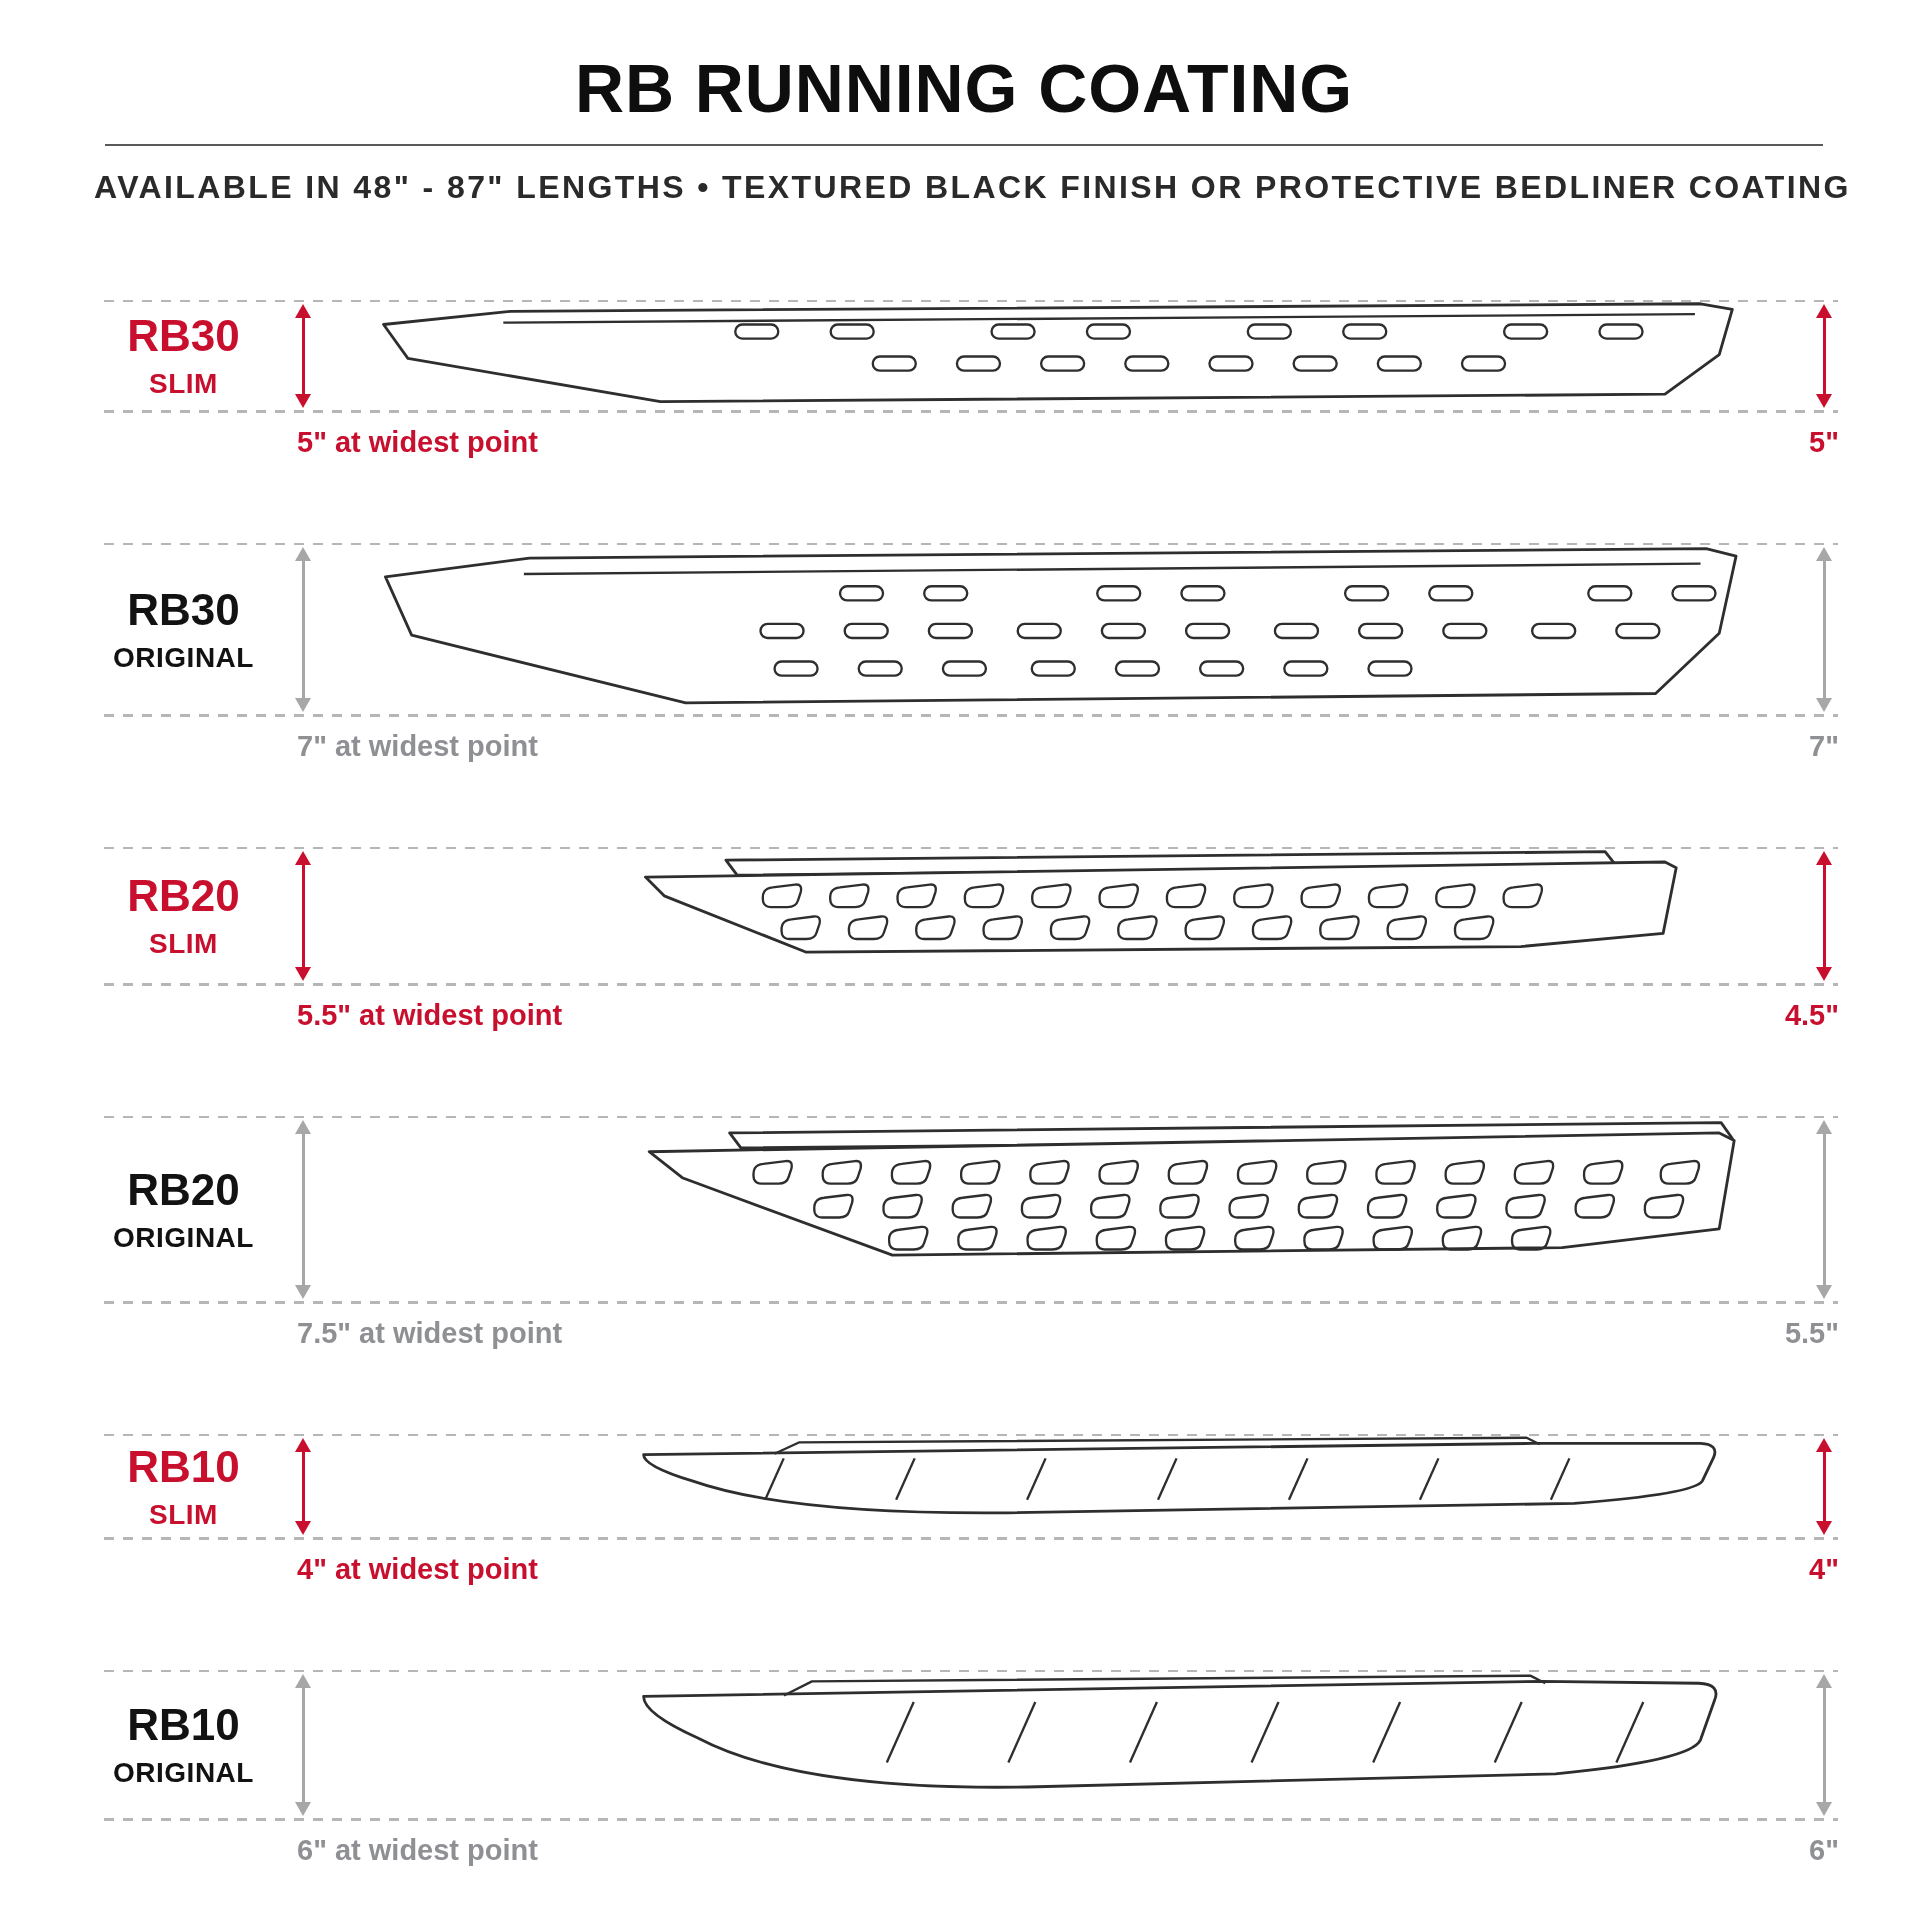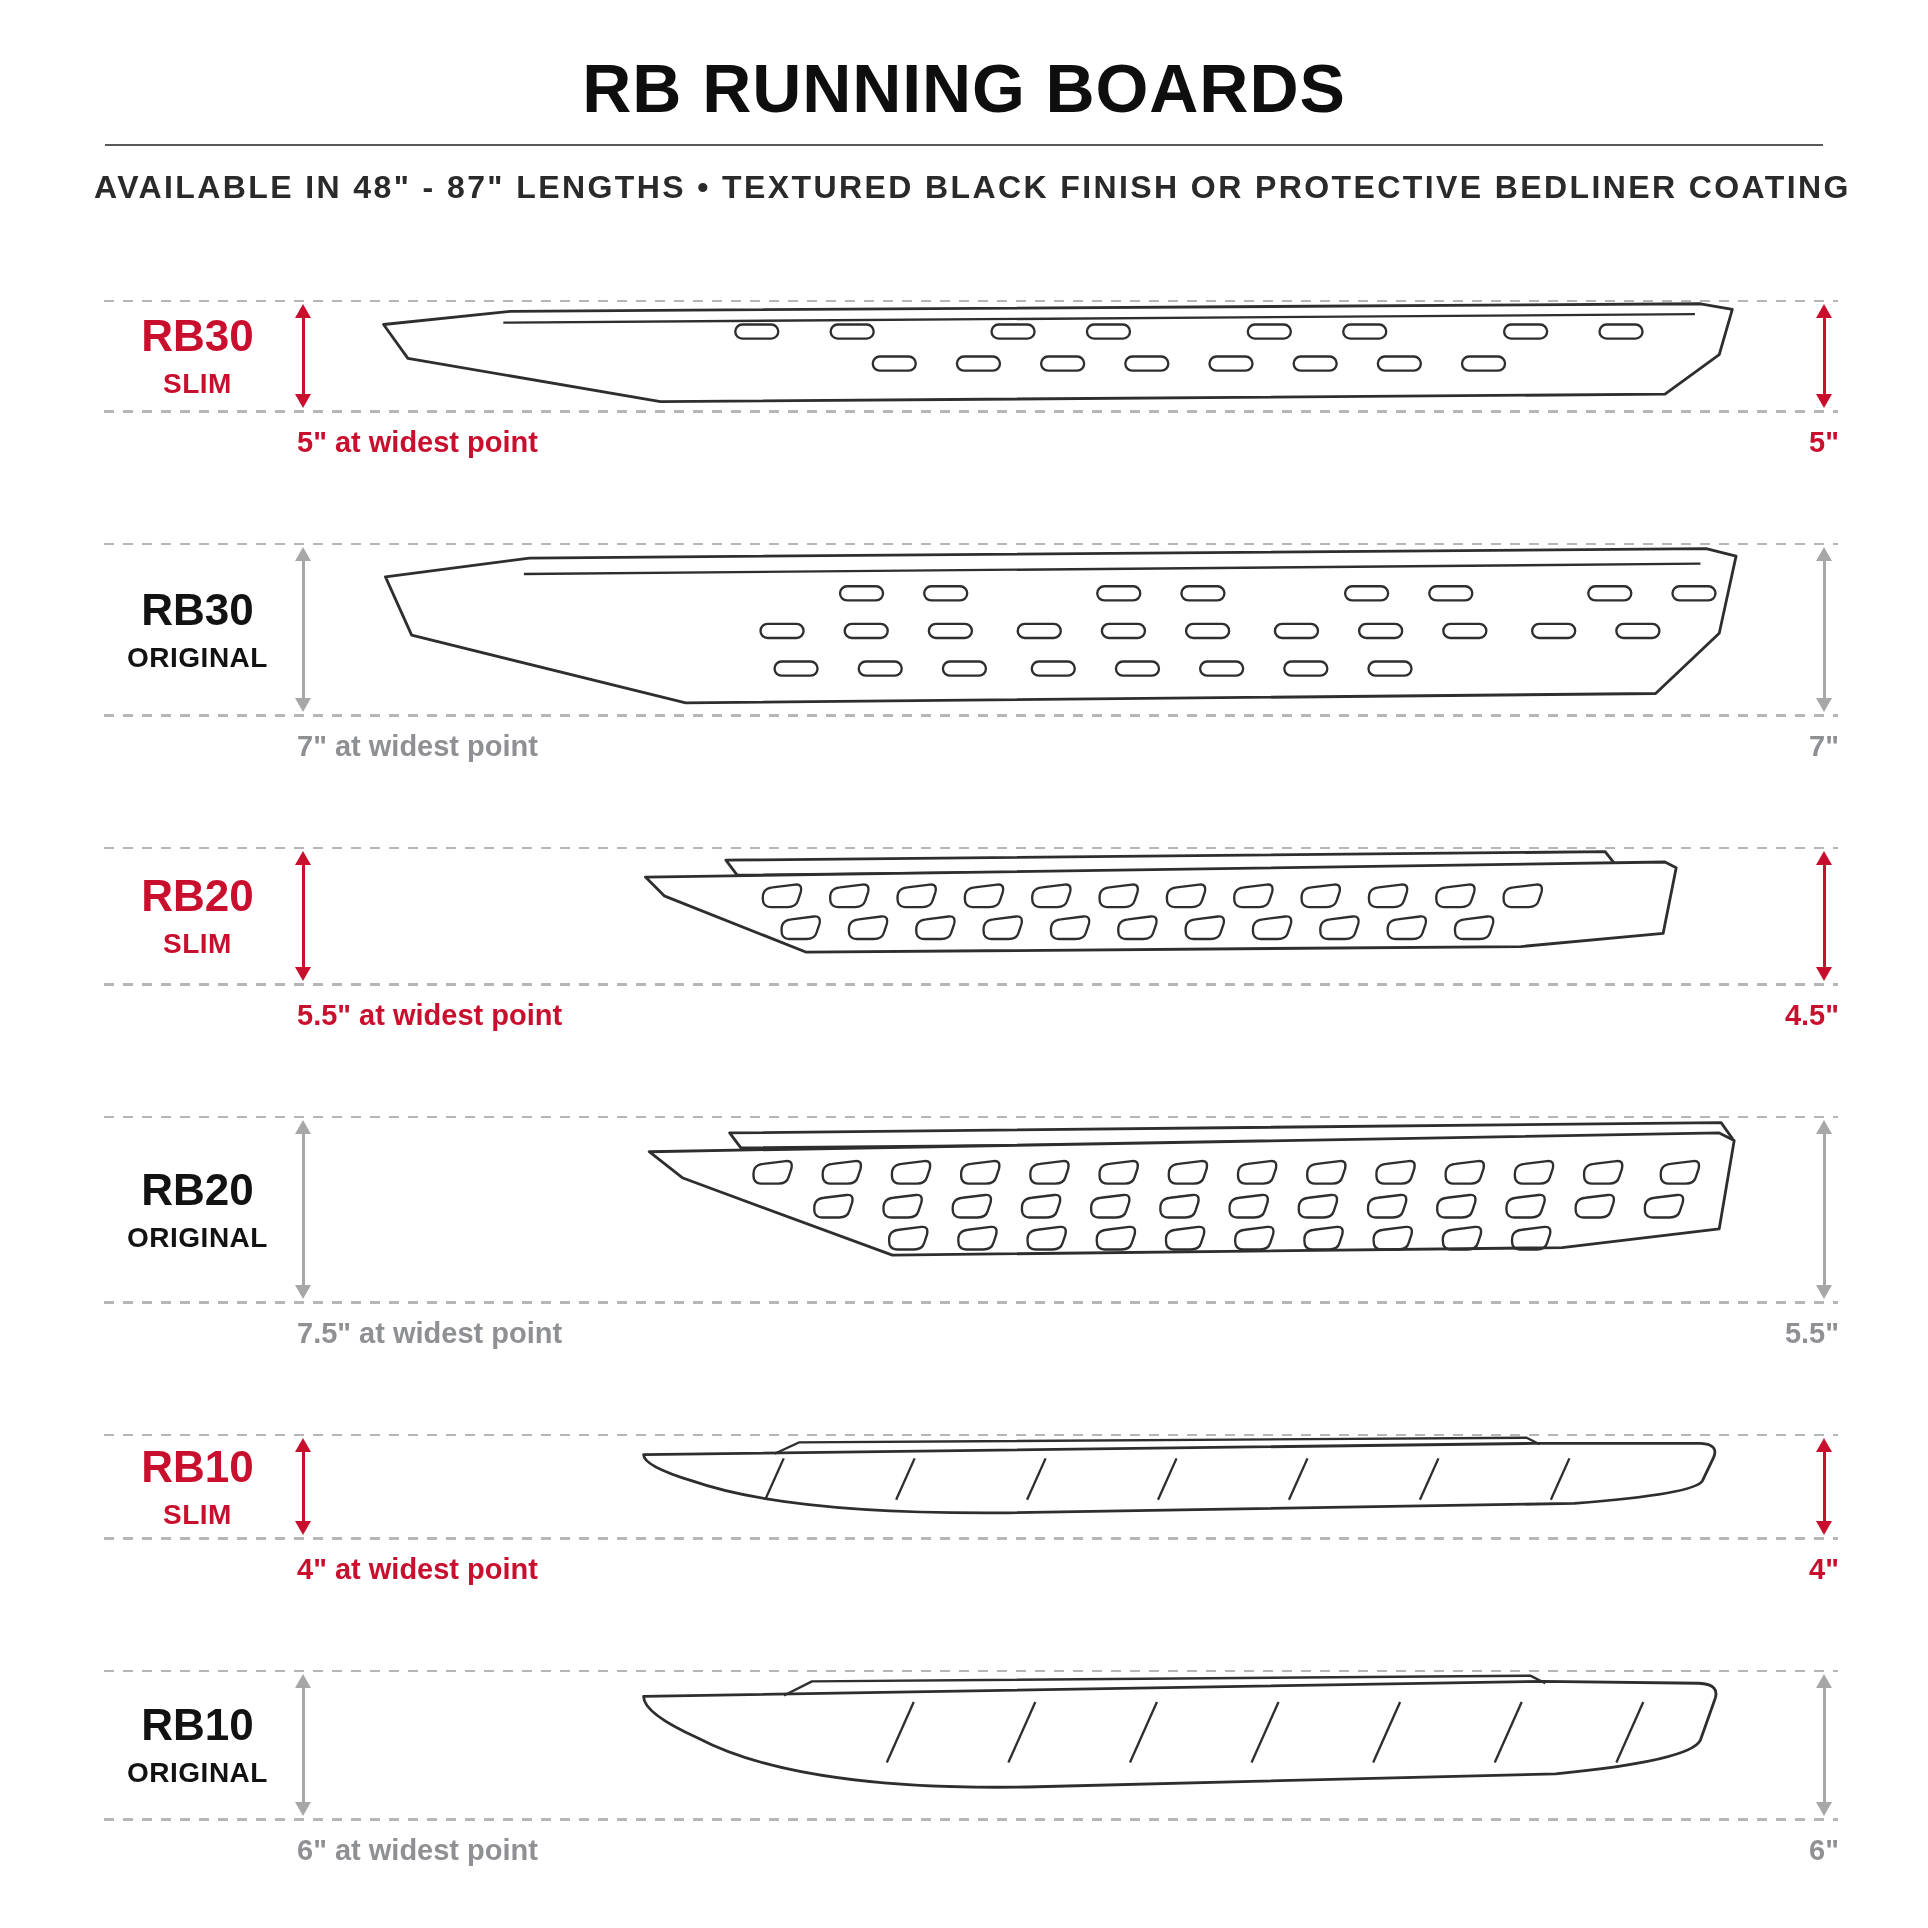--- a/index.html
+++ b/index.html
@@ -70,7 +70,7 @@
 <body>
 
 <header class="header">
-  <div class="title">RB RUNNING BOARDS</div>
+  <div class="title">RB RUNNING COATING</div>
   <div class="rule"></div>
   <div class="subtitle">AVAILABLE IN 48" - 87" LENGTHS  •  TEXTURED BLACK FINISH OR PROTECTIVE BEDLINER COATING</div>
 </header>

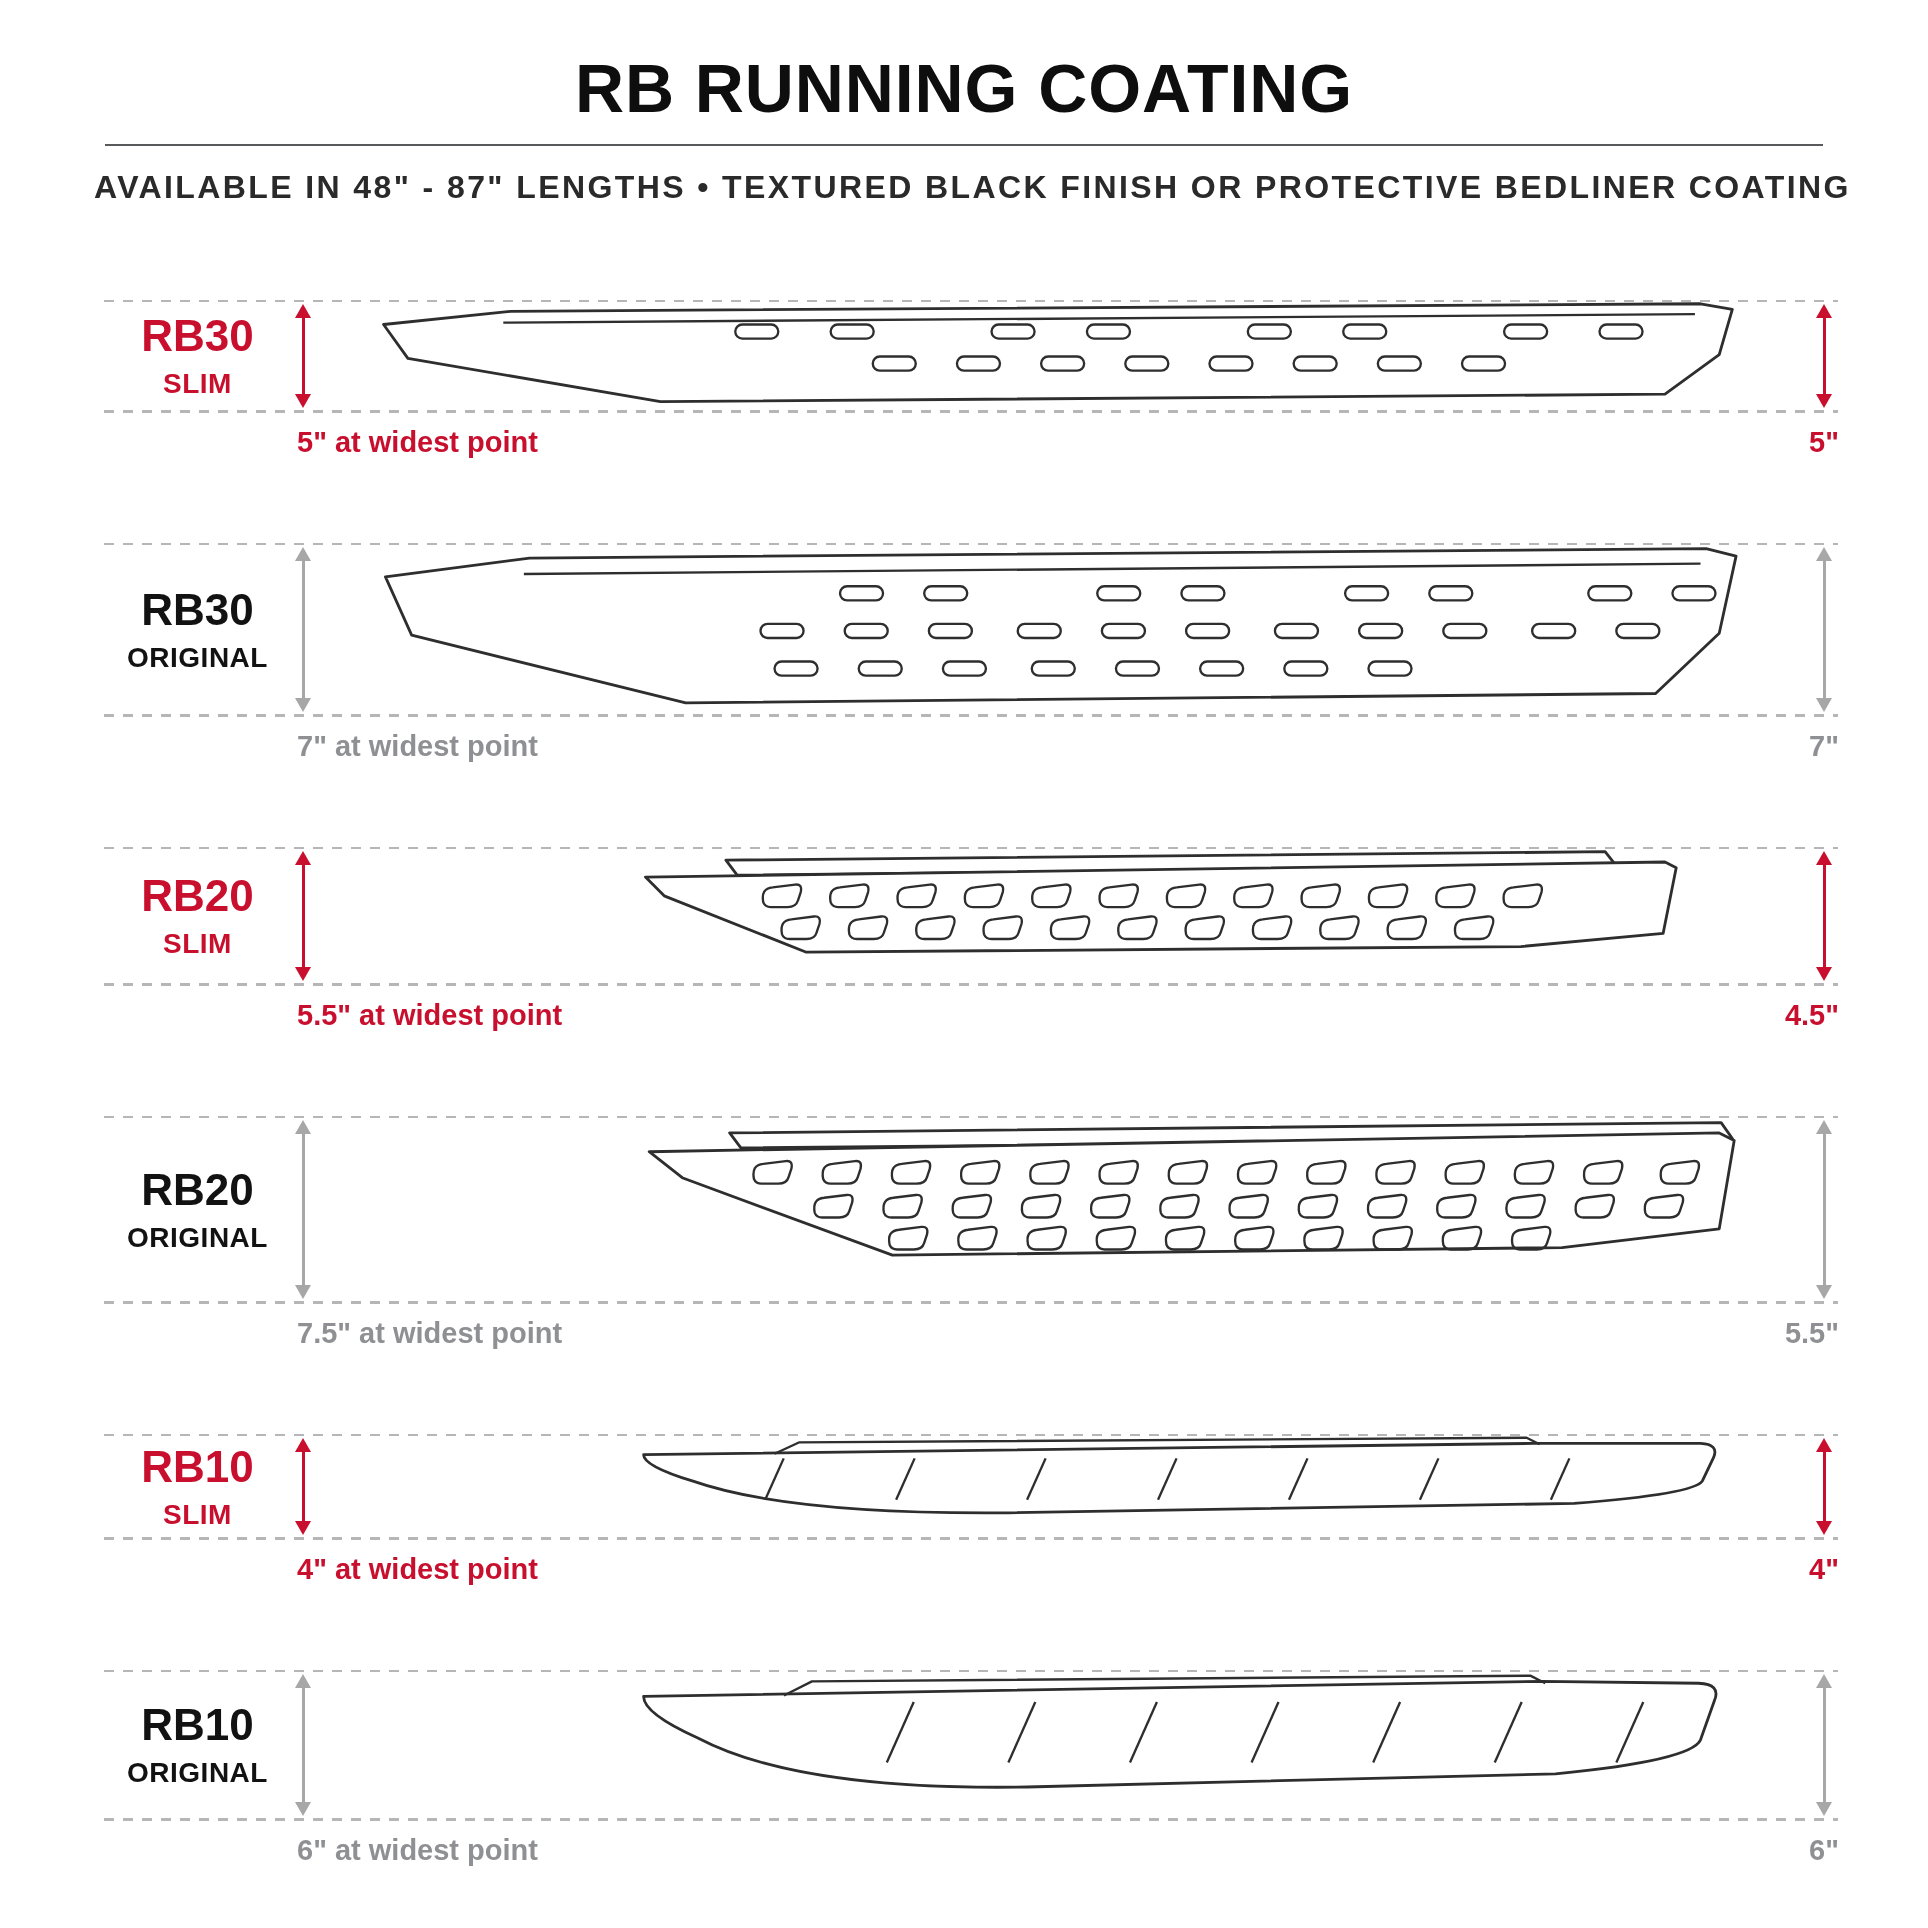--- a/index.html
+++ b/index.html
@@ -30,7 +30,7 @@
   .dash.top { top:0; }
   .dash.bot { bottom:0; }
   .labelcol {
-    position:absolute; left:80px; width:235px; top:50%;
+    position:absolute; left:66px; width:235px; top:50%;
     transform:translateY(-50%); text-align:center; line-height:1.05;
   }
   .model { font-size:44px; font-weight:800; }

